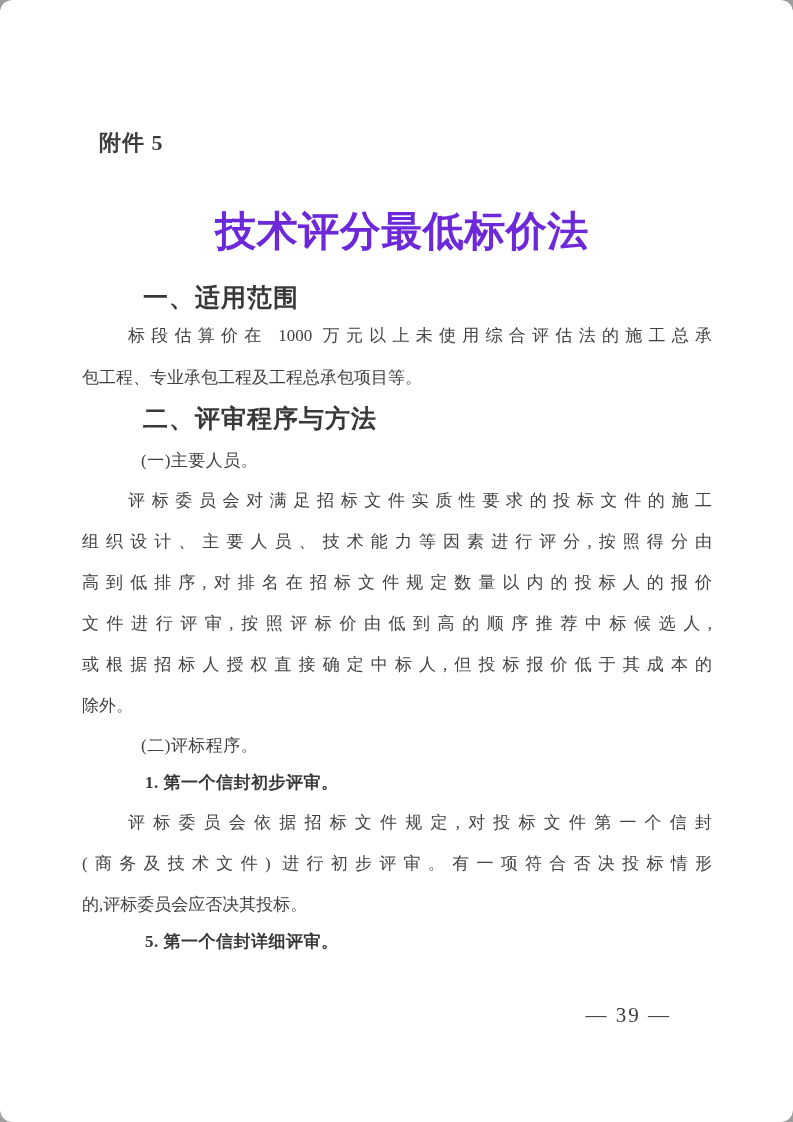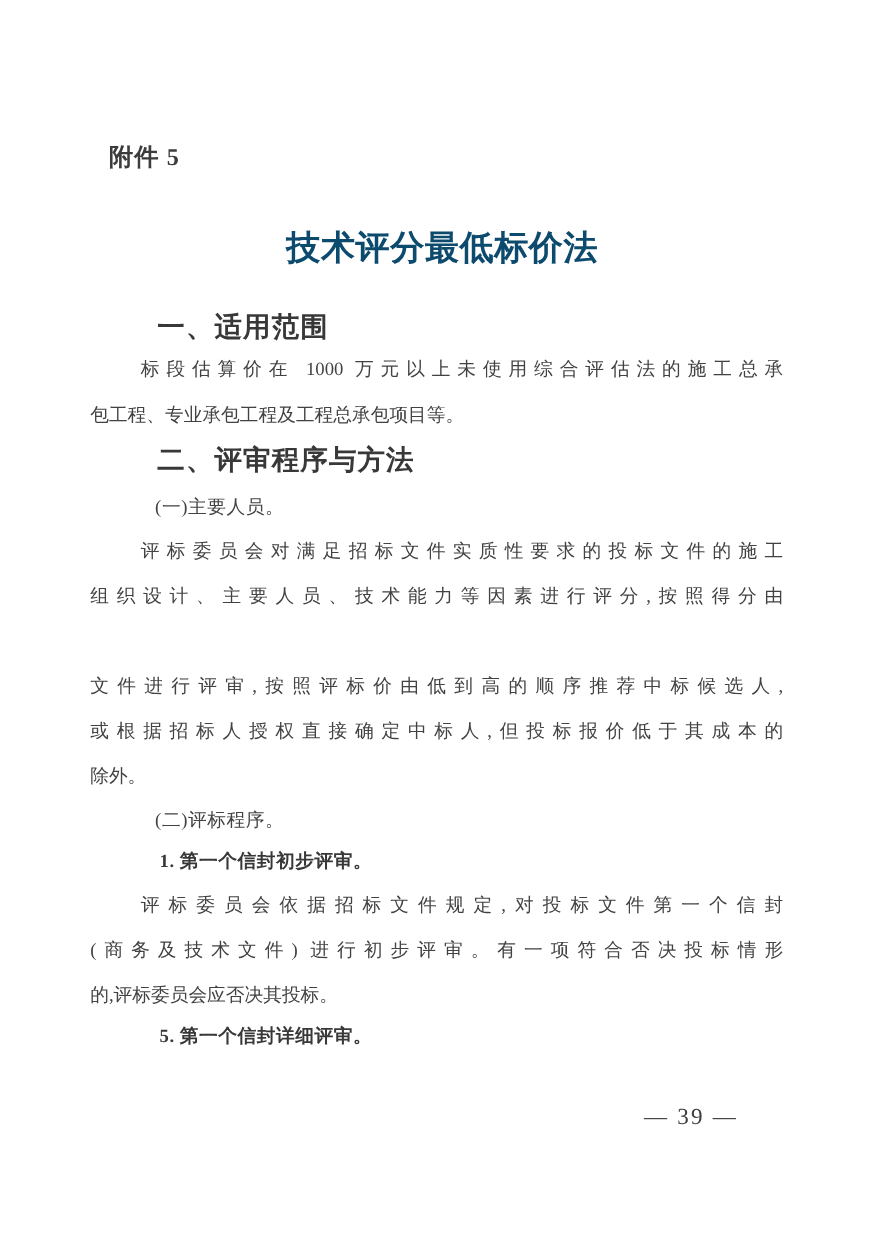--- a/index.html
+++ b/index.html
@@ -2,7 +2,7 @@
 <html><head>
 <meta charset="utf-8">
 <style>
-  * { margin: 0; padding: 0; box-sizing: border-box; }
+  * { margin: 0; padding: 0; box-sizing: border-box; border-radius: 12px; }
   html, body { background: #9e9e9e; }
   .page {
     position: relative;

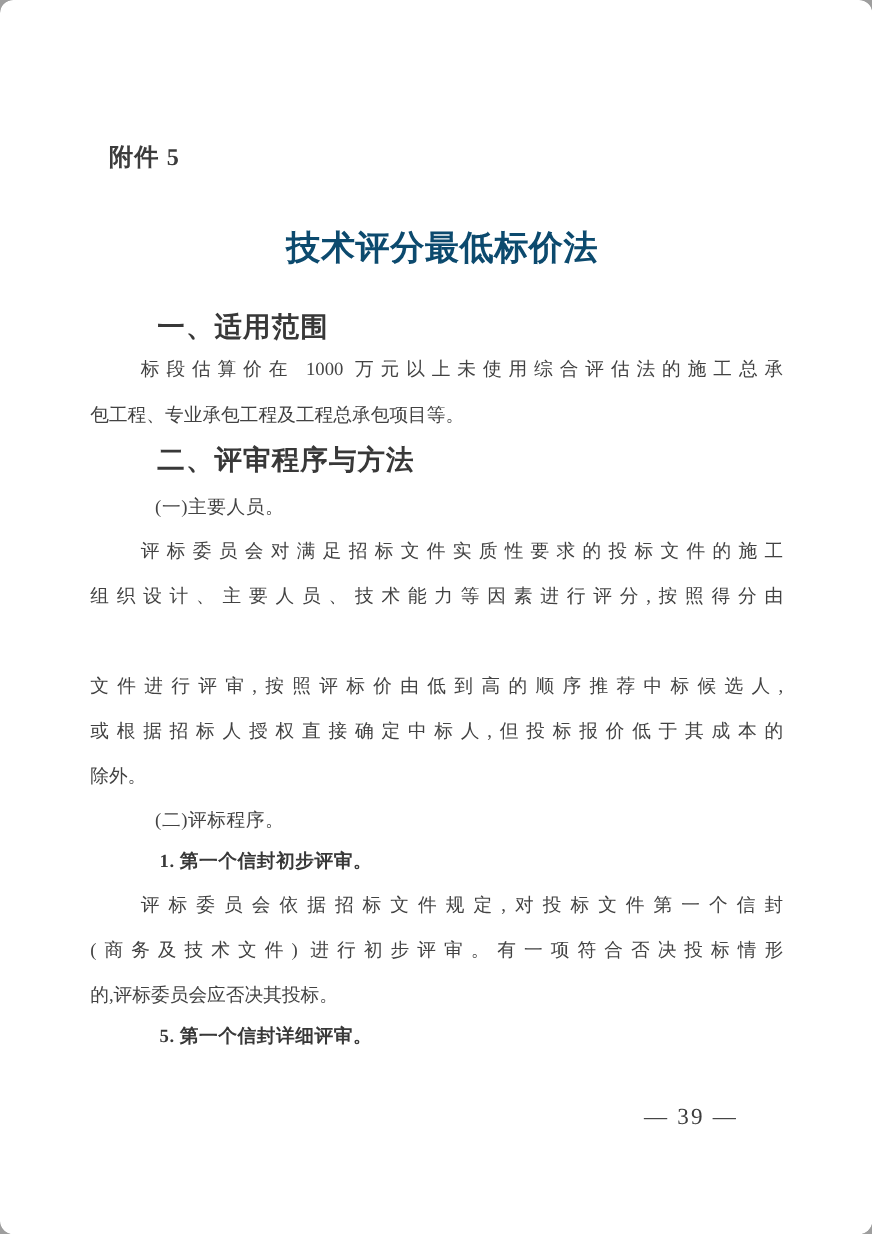--- a/index.html
+++ b/index.html
@@ -29,9 +29,9 @@
     top: 204px;
     width: 640px;
     text-align: center;
-    font-size: 31px;
+    font-size: 41px;
     font-weight: bold;
-    color: #0c4a6e;
+    color: #6d28d9;
     letter-spacing: 0.5px;
   }
   .line {

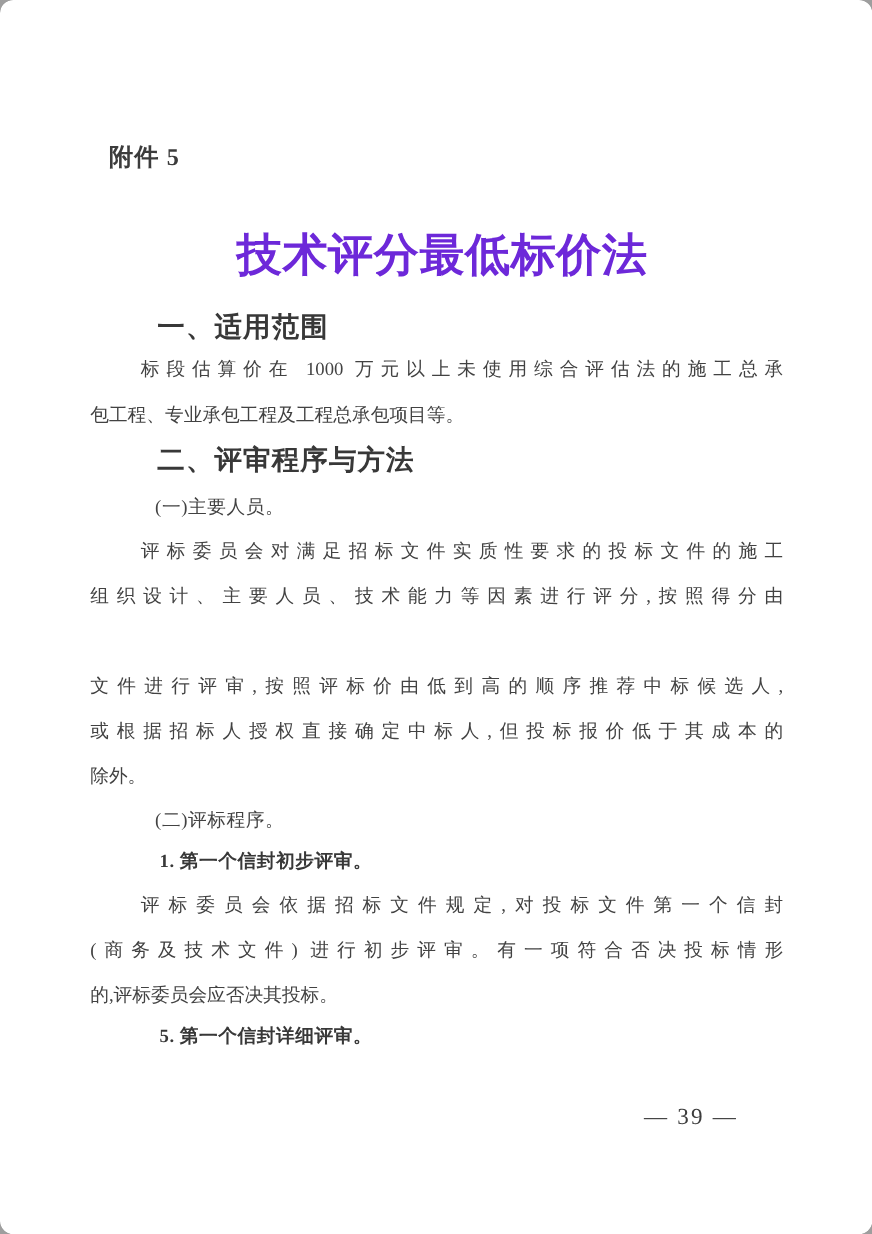--- a/index.html
+++ b/index.html
@@ -96,6 +96,7 @@
 
   <div class="line just first" style="top:487px">评标委员会对满足招标文件实质性要求的投标文件的施工</div>
   <div class="line just" style="top:528px">组织设计、主要人员、技术能力等因素进行评分,按照得分由</div>
+  <div class="line just" style="top:569px">高到低排序,对排名在招标文件规定数量以内的投标人的报价</div>
   <div class="line just" style="top:610px">文件进行评审,按照评标价由低到高的顺序推荐中标候选人,</div>
   <div class="line just" style="top:651px">或根据招标人授权直接确定中标人,但投标报价低于其成本的</div>
   <div class="line" style="top:692px">除外。</div>

